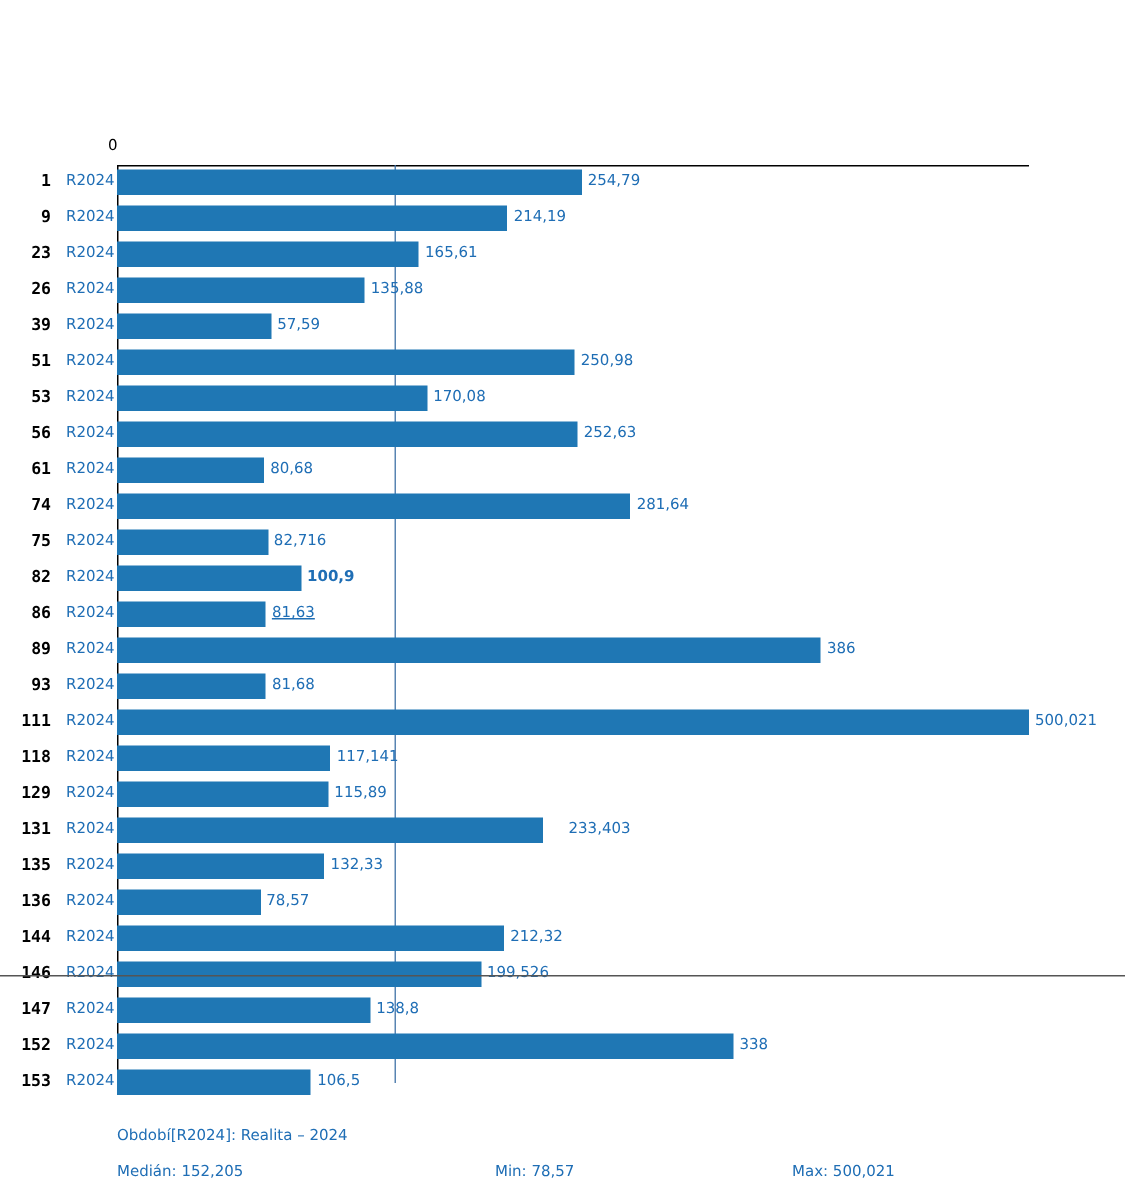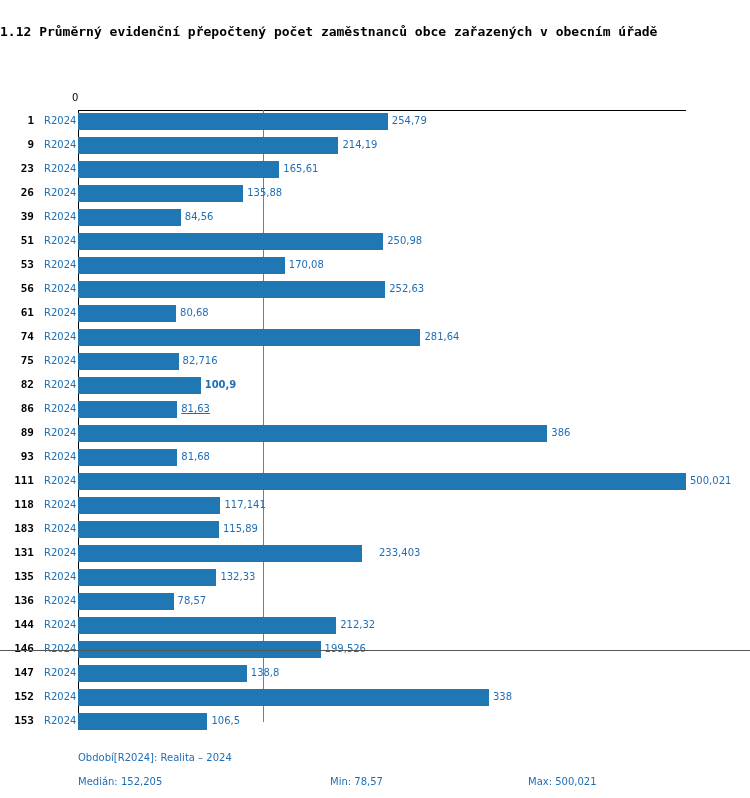--- a/index.html
+++ b/index.html
@@ -170,7 +170,6 @@
 
 <div class="page">
 
-  <div class="hdr-line2">1.12 Průměrný evidenční přepočtený počet zaměstnanců obce zařazených v obecním úřadě</div>
 
   <div class="chart-area">
     <div class="axis-zero-label">0</div>

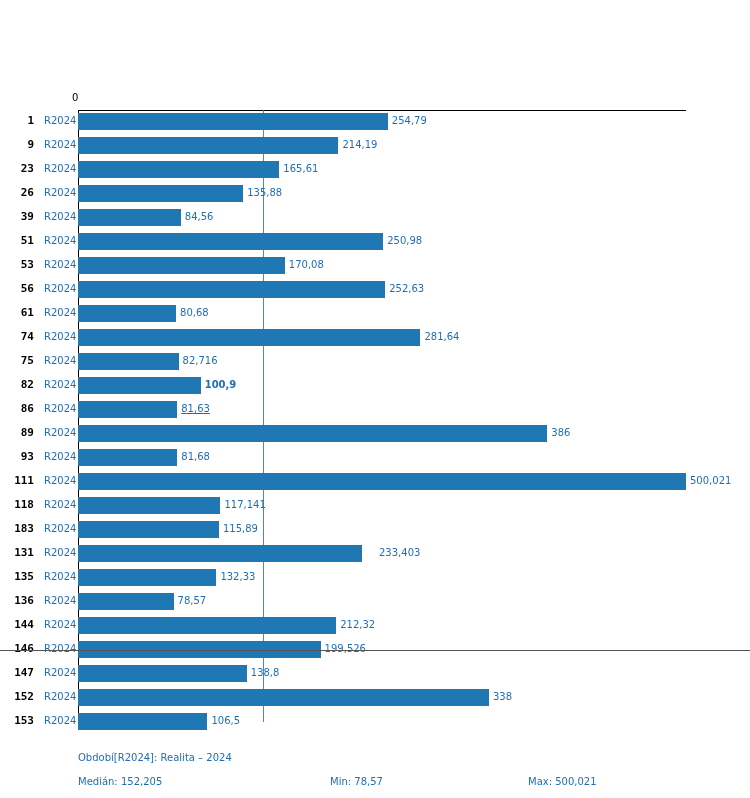--- a/index.html
+++ b/index.html
@@ -205,7 +205,7 @@
           <div class="row-cat">39</div>
           <div class="row-series">R2024</div>
           <div class="bar" style="width: 102.821px; background: rgb(31, 119, 180);"></div>
-          <div class="bar-label" style="left: 184.821px; color: rgb(31, 110, 181);">84,56</div>
+          <div class="bar-label" style="left: 184.821px; color: rgb(31, 110, 181);">57,59</div>
         </div>
         <div class="row">
           <div class="row-cat">51</div>

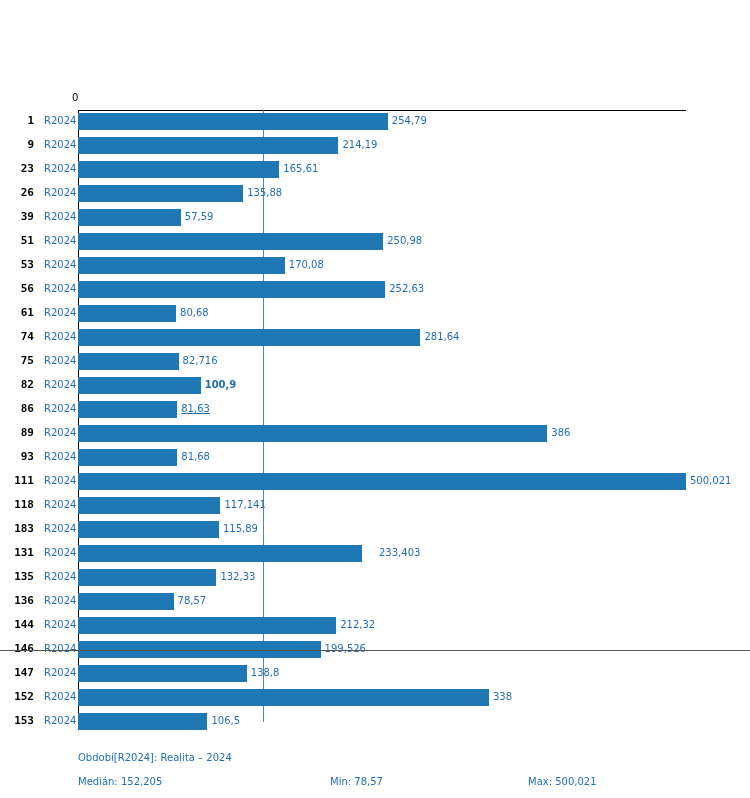--- a/index.html
+++ b/index.html
@@ -280,7 +280,7 @@
           <div class="bar-label" style="left: 224.437px; color: rgb(31, 110, 181);">117,141</div>
         </div>
         <div class="row">
-          <div class="row-cat">183</div>
+          <div class="row-cat">129</div>
           <div class="row-series">R2024</div>
           <div class="bar" style="width: 140.916px; background: rgb(31, 119, 180);"></div>
           <div class="bar-label" style="left: 222.916px; color: rgb(31, 110, 181);">115,89</div>

